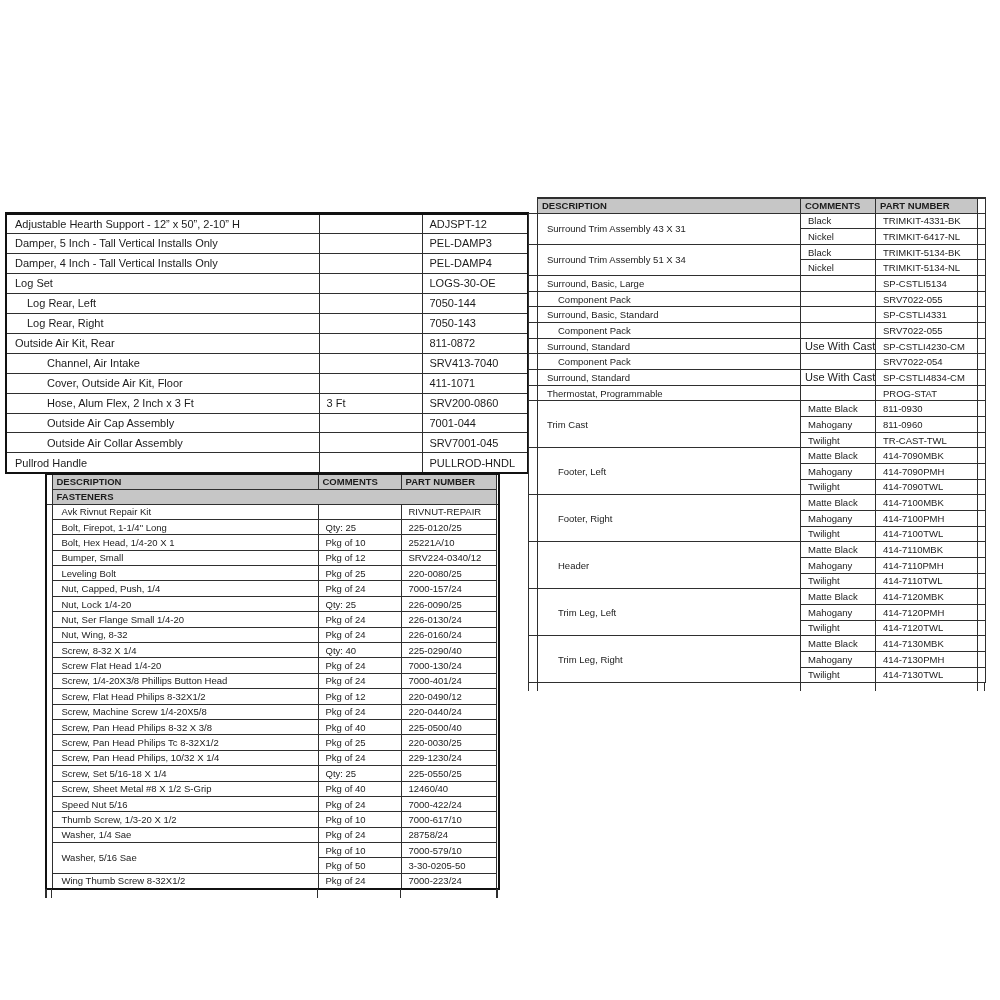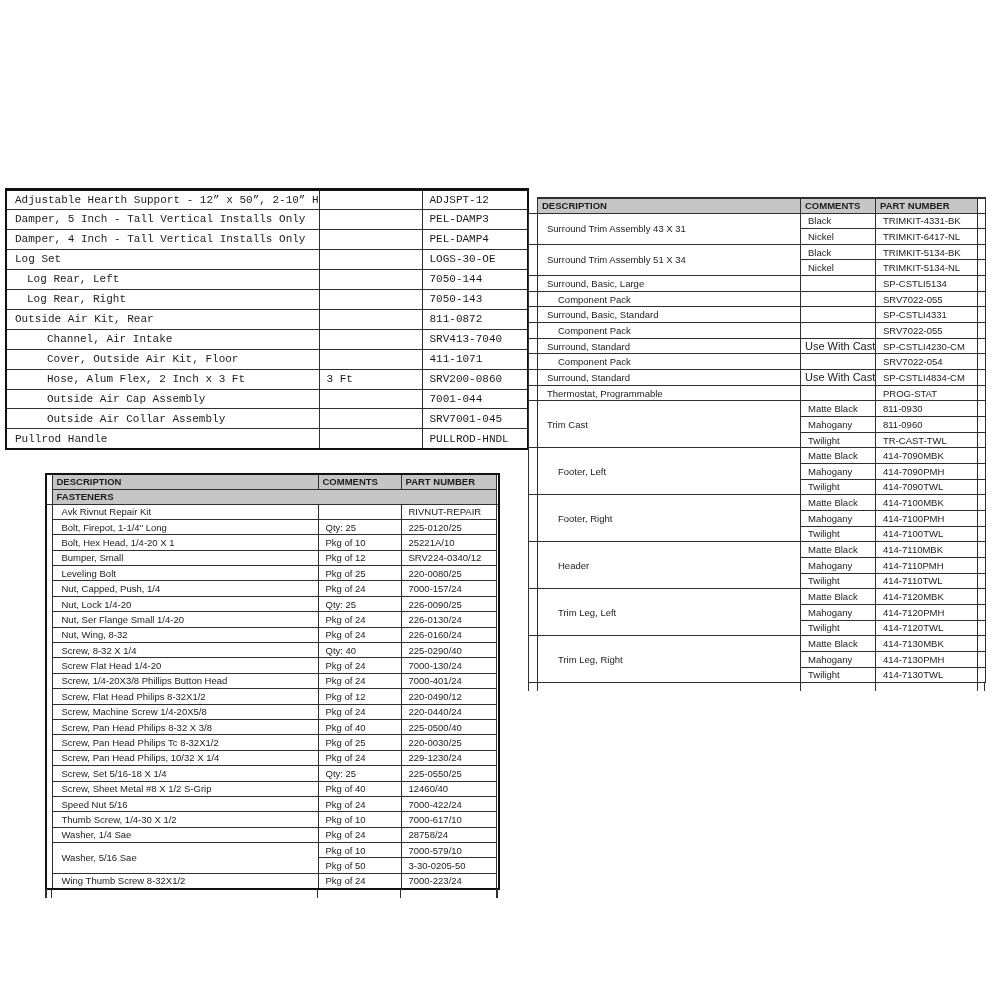--- a/index.html
+++ b/index.html
@@ -30,10 +30,9 @@
 
   
   .parts{
-    left:5px;top:188px;width:522px;height:262px;
+    left:5px;top:212px;width:522px;height:262px;
     border:2px solid var(--outer);border-top-width:3px;
     font-size:11px;
-    font-family:Liberation Mono, monospace;
   }
   .parts tbody tr{height:18px;}
   .parts .ind0{padding-left:8px;}

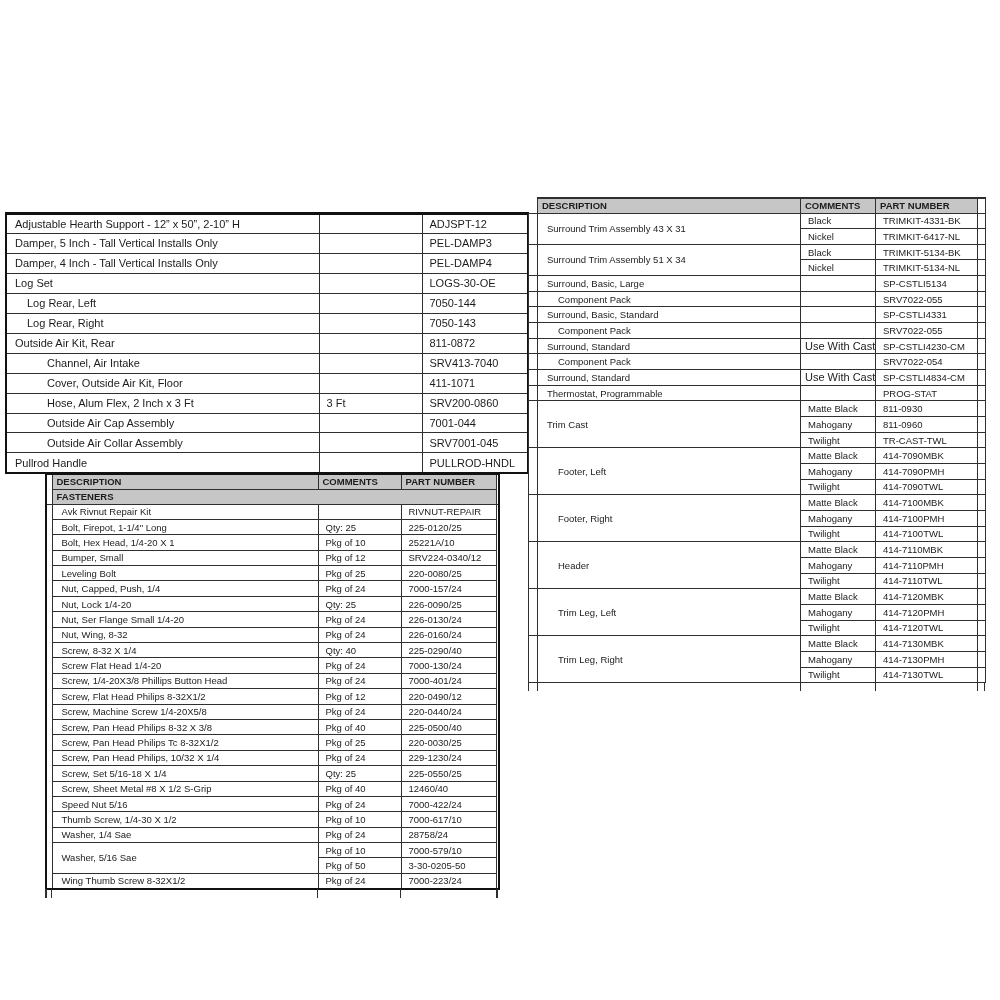--- a/index.html
+++ b/index.html
@@ -271,7 +271,7 @@
           <td class="pn">7000-422/24</td>
         </tr>
         <tr>
-          <td class="desc" rowspan="1">Thumb Screw, 1/4-30 X 1/2</td>
+          <td class="desc" rowspan="1">Thumb Screw, 1/3-20 X 1/2</td>
           <td class="com">Pkg of 10</td>
           <td class="pn">7000-617/10</td>
         </tr>

